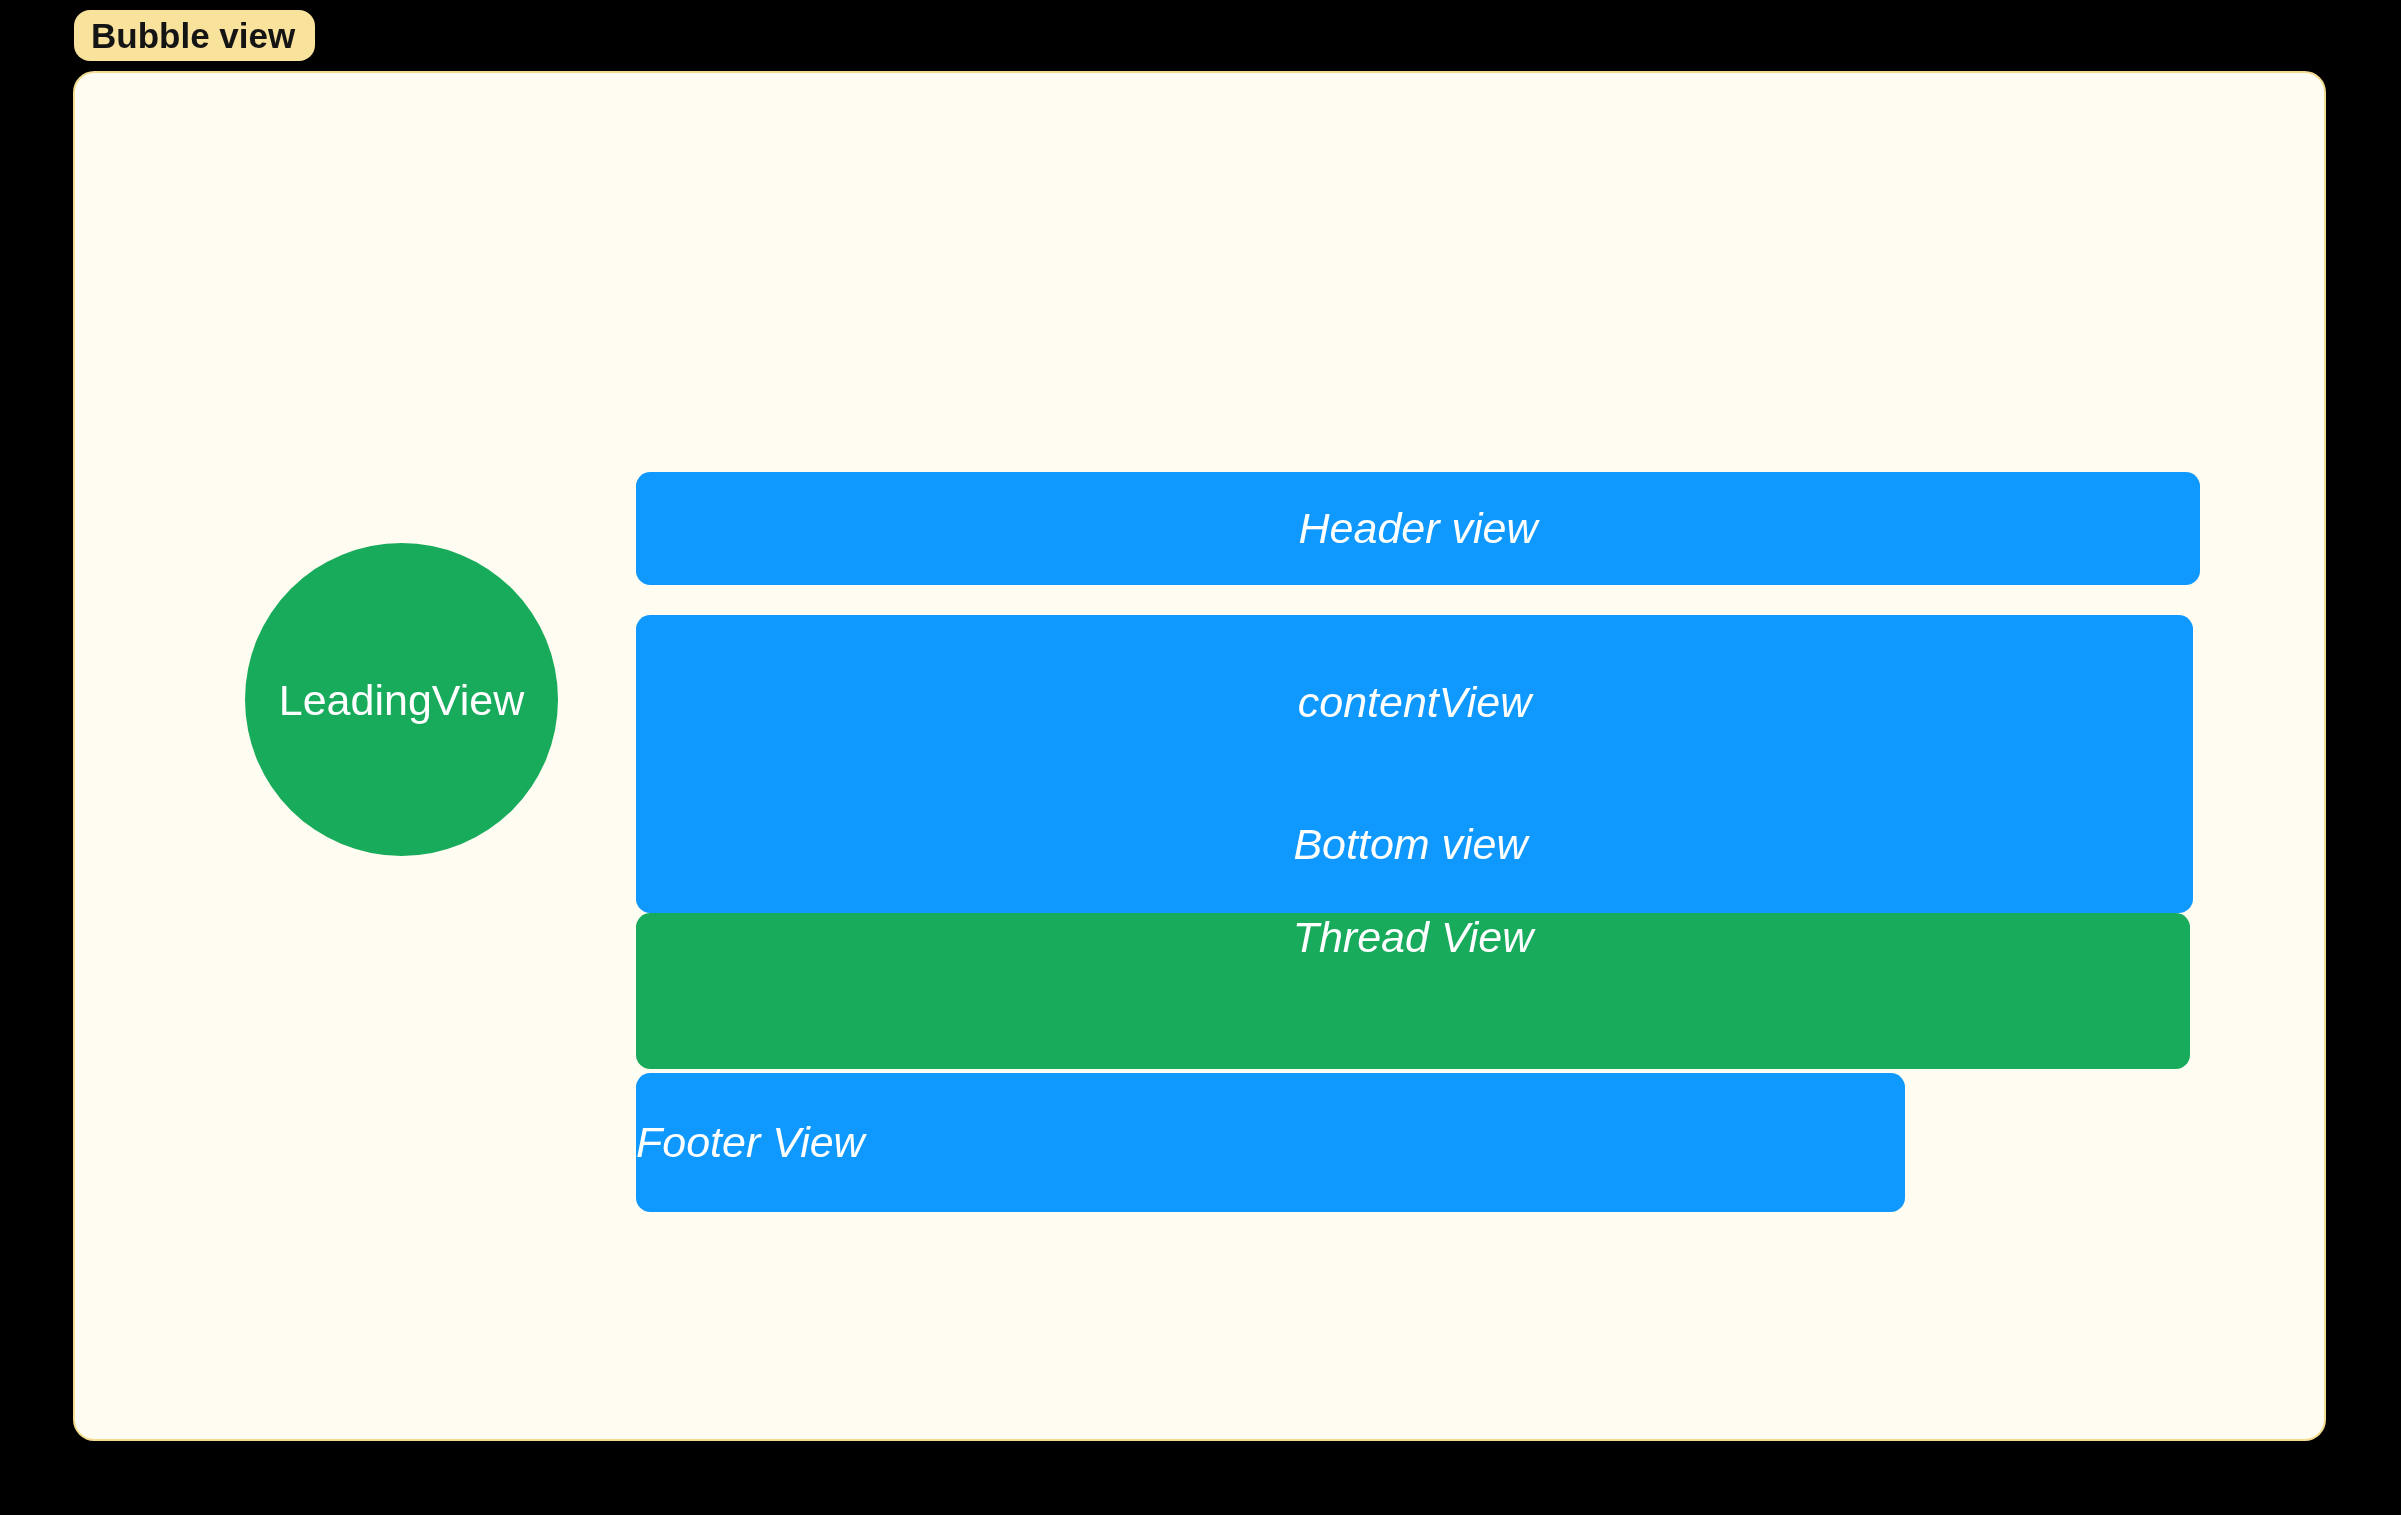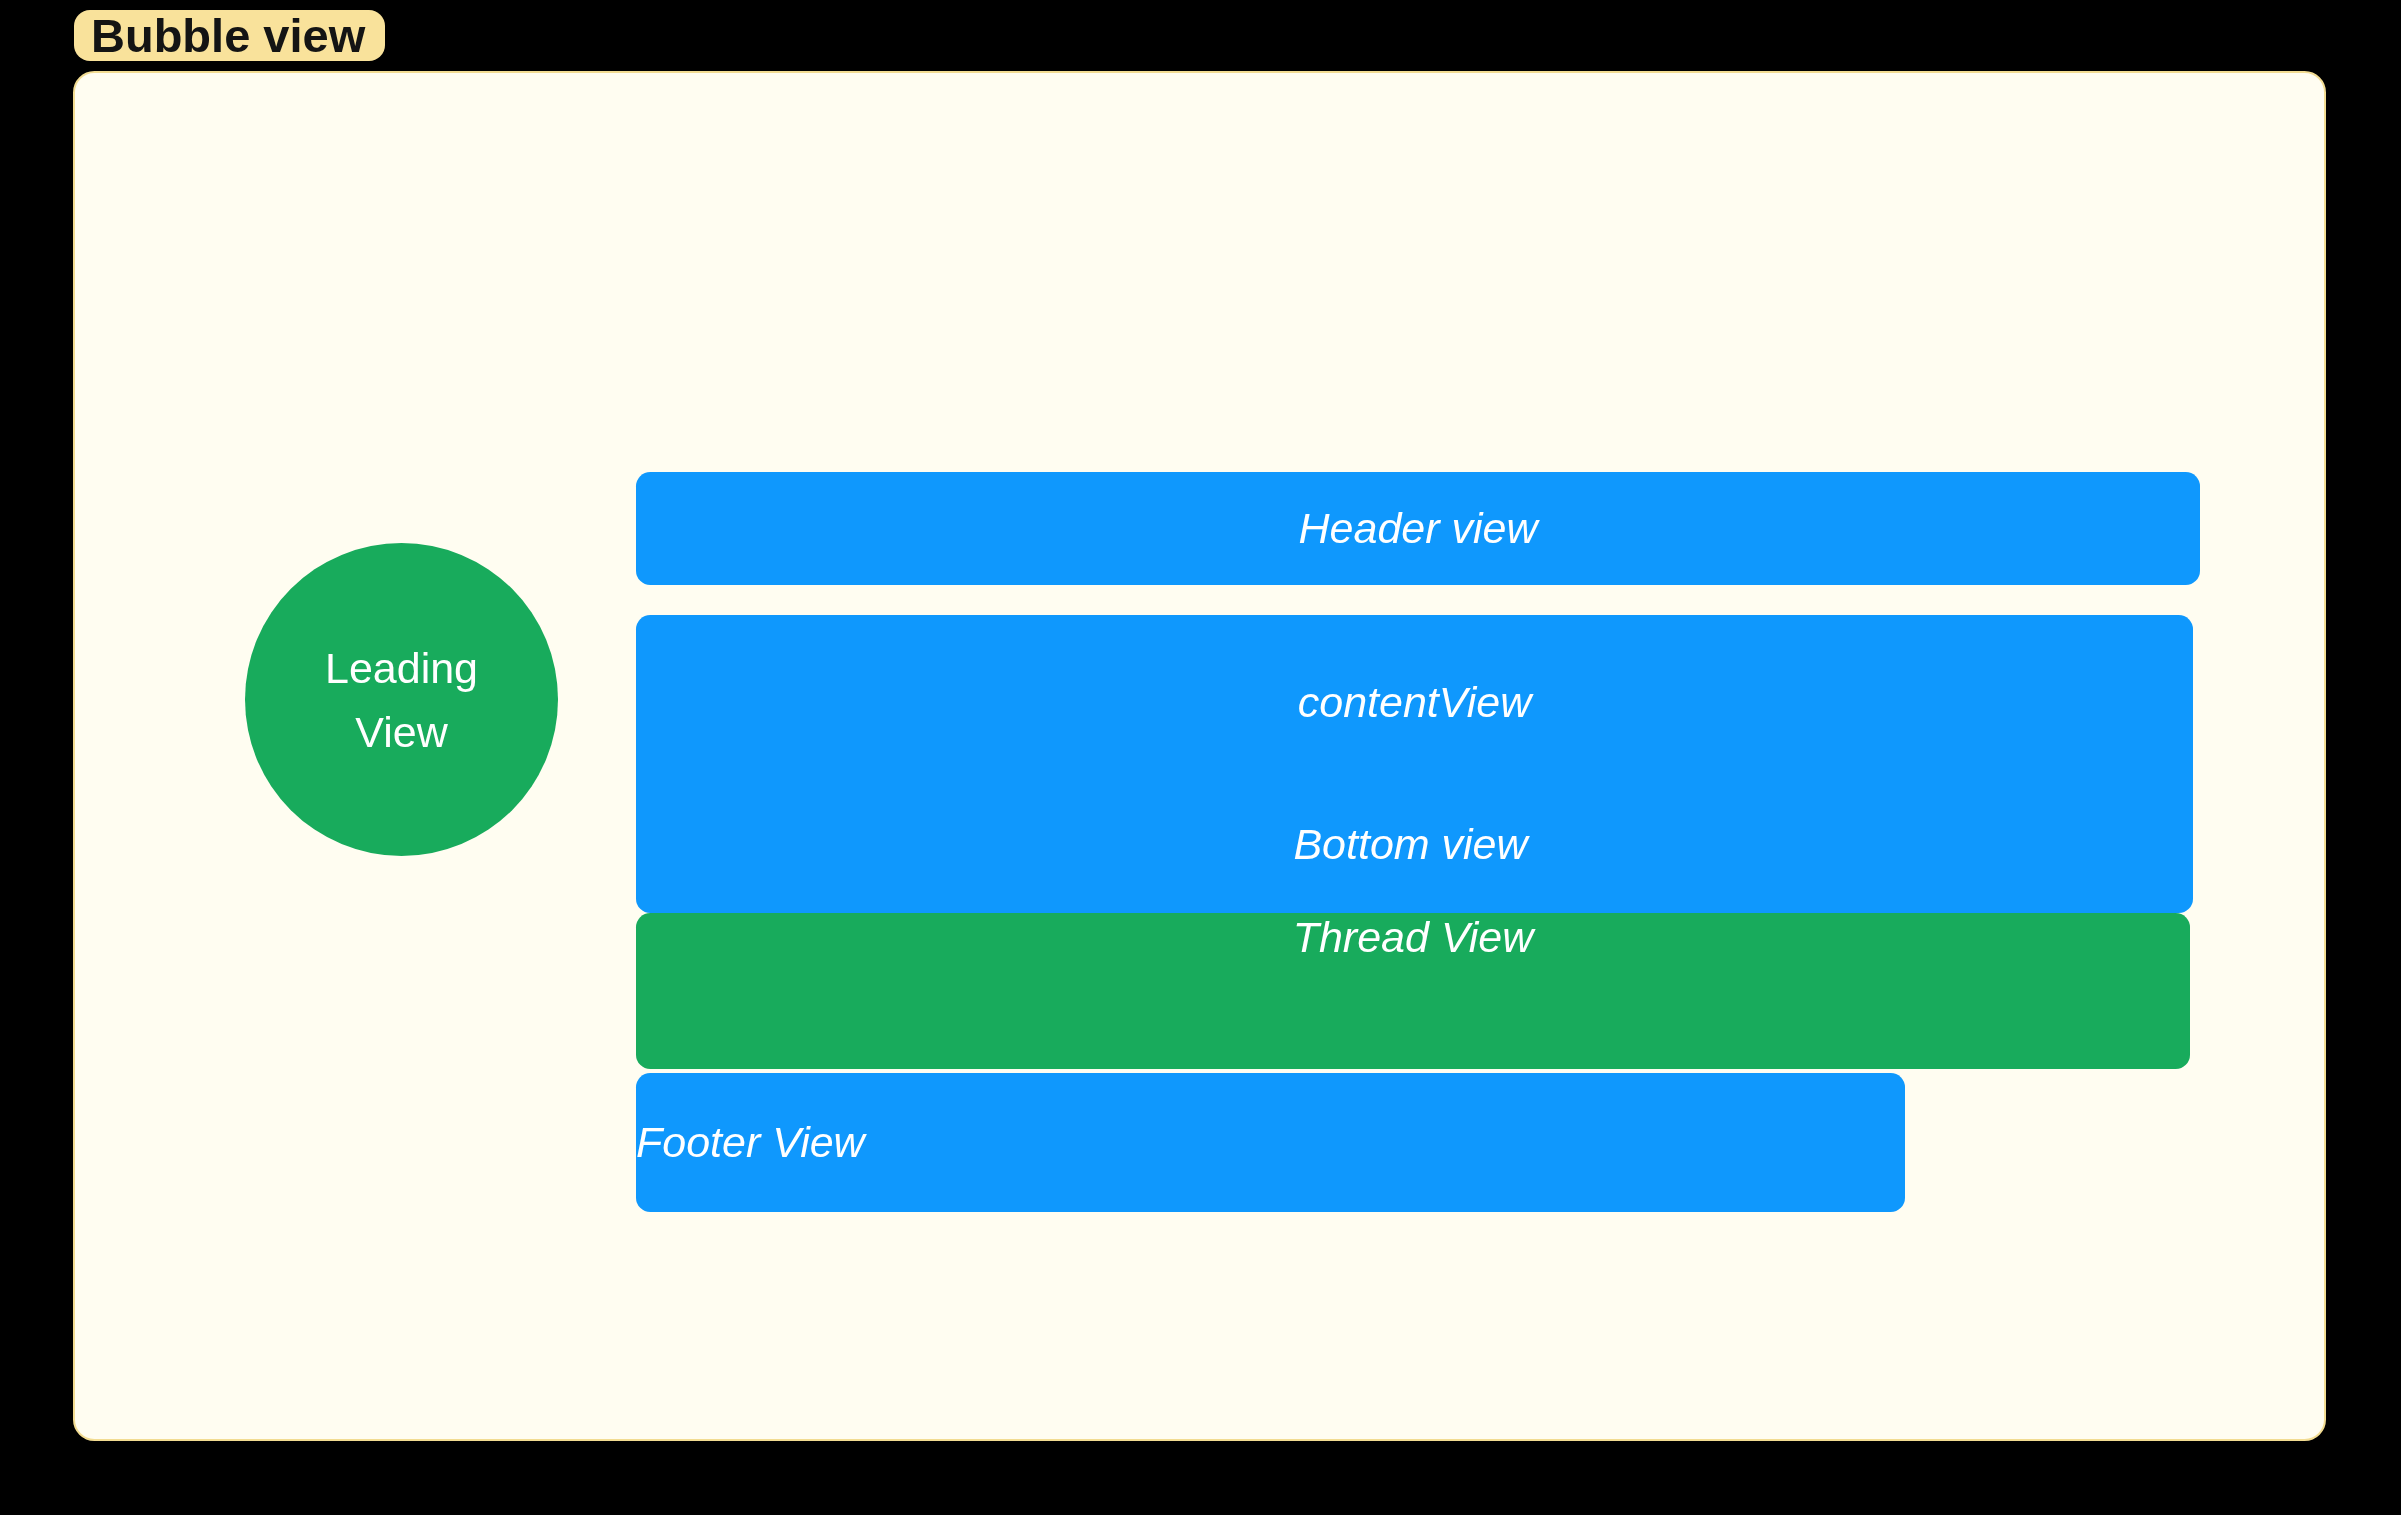--- a/index.html
+++ b/index.html
@@ -31,7 +31,7 @@
     padding: 0 19.7px 0 17px;
     background: var(--tag-bg);
     color: var(--tag-text);
-    font-size: 47px;
+    font-size: 35px;
     font-weight: 600;
     border-radius: 16px;
     white-space: nowrap;

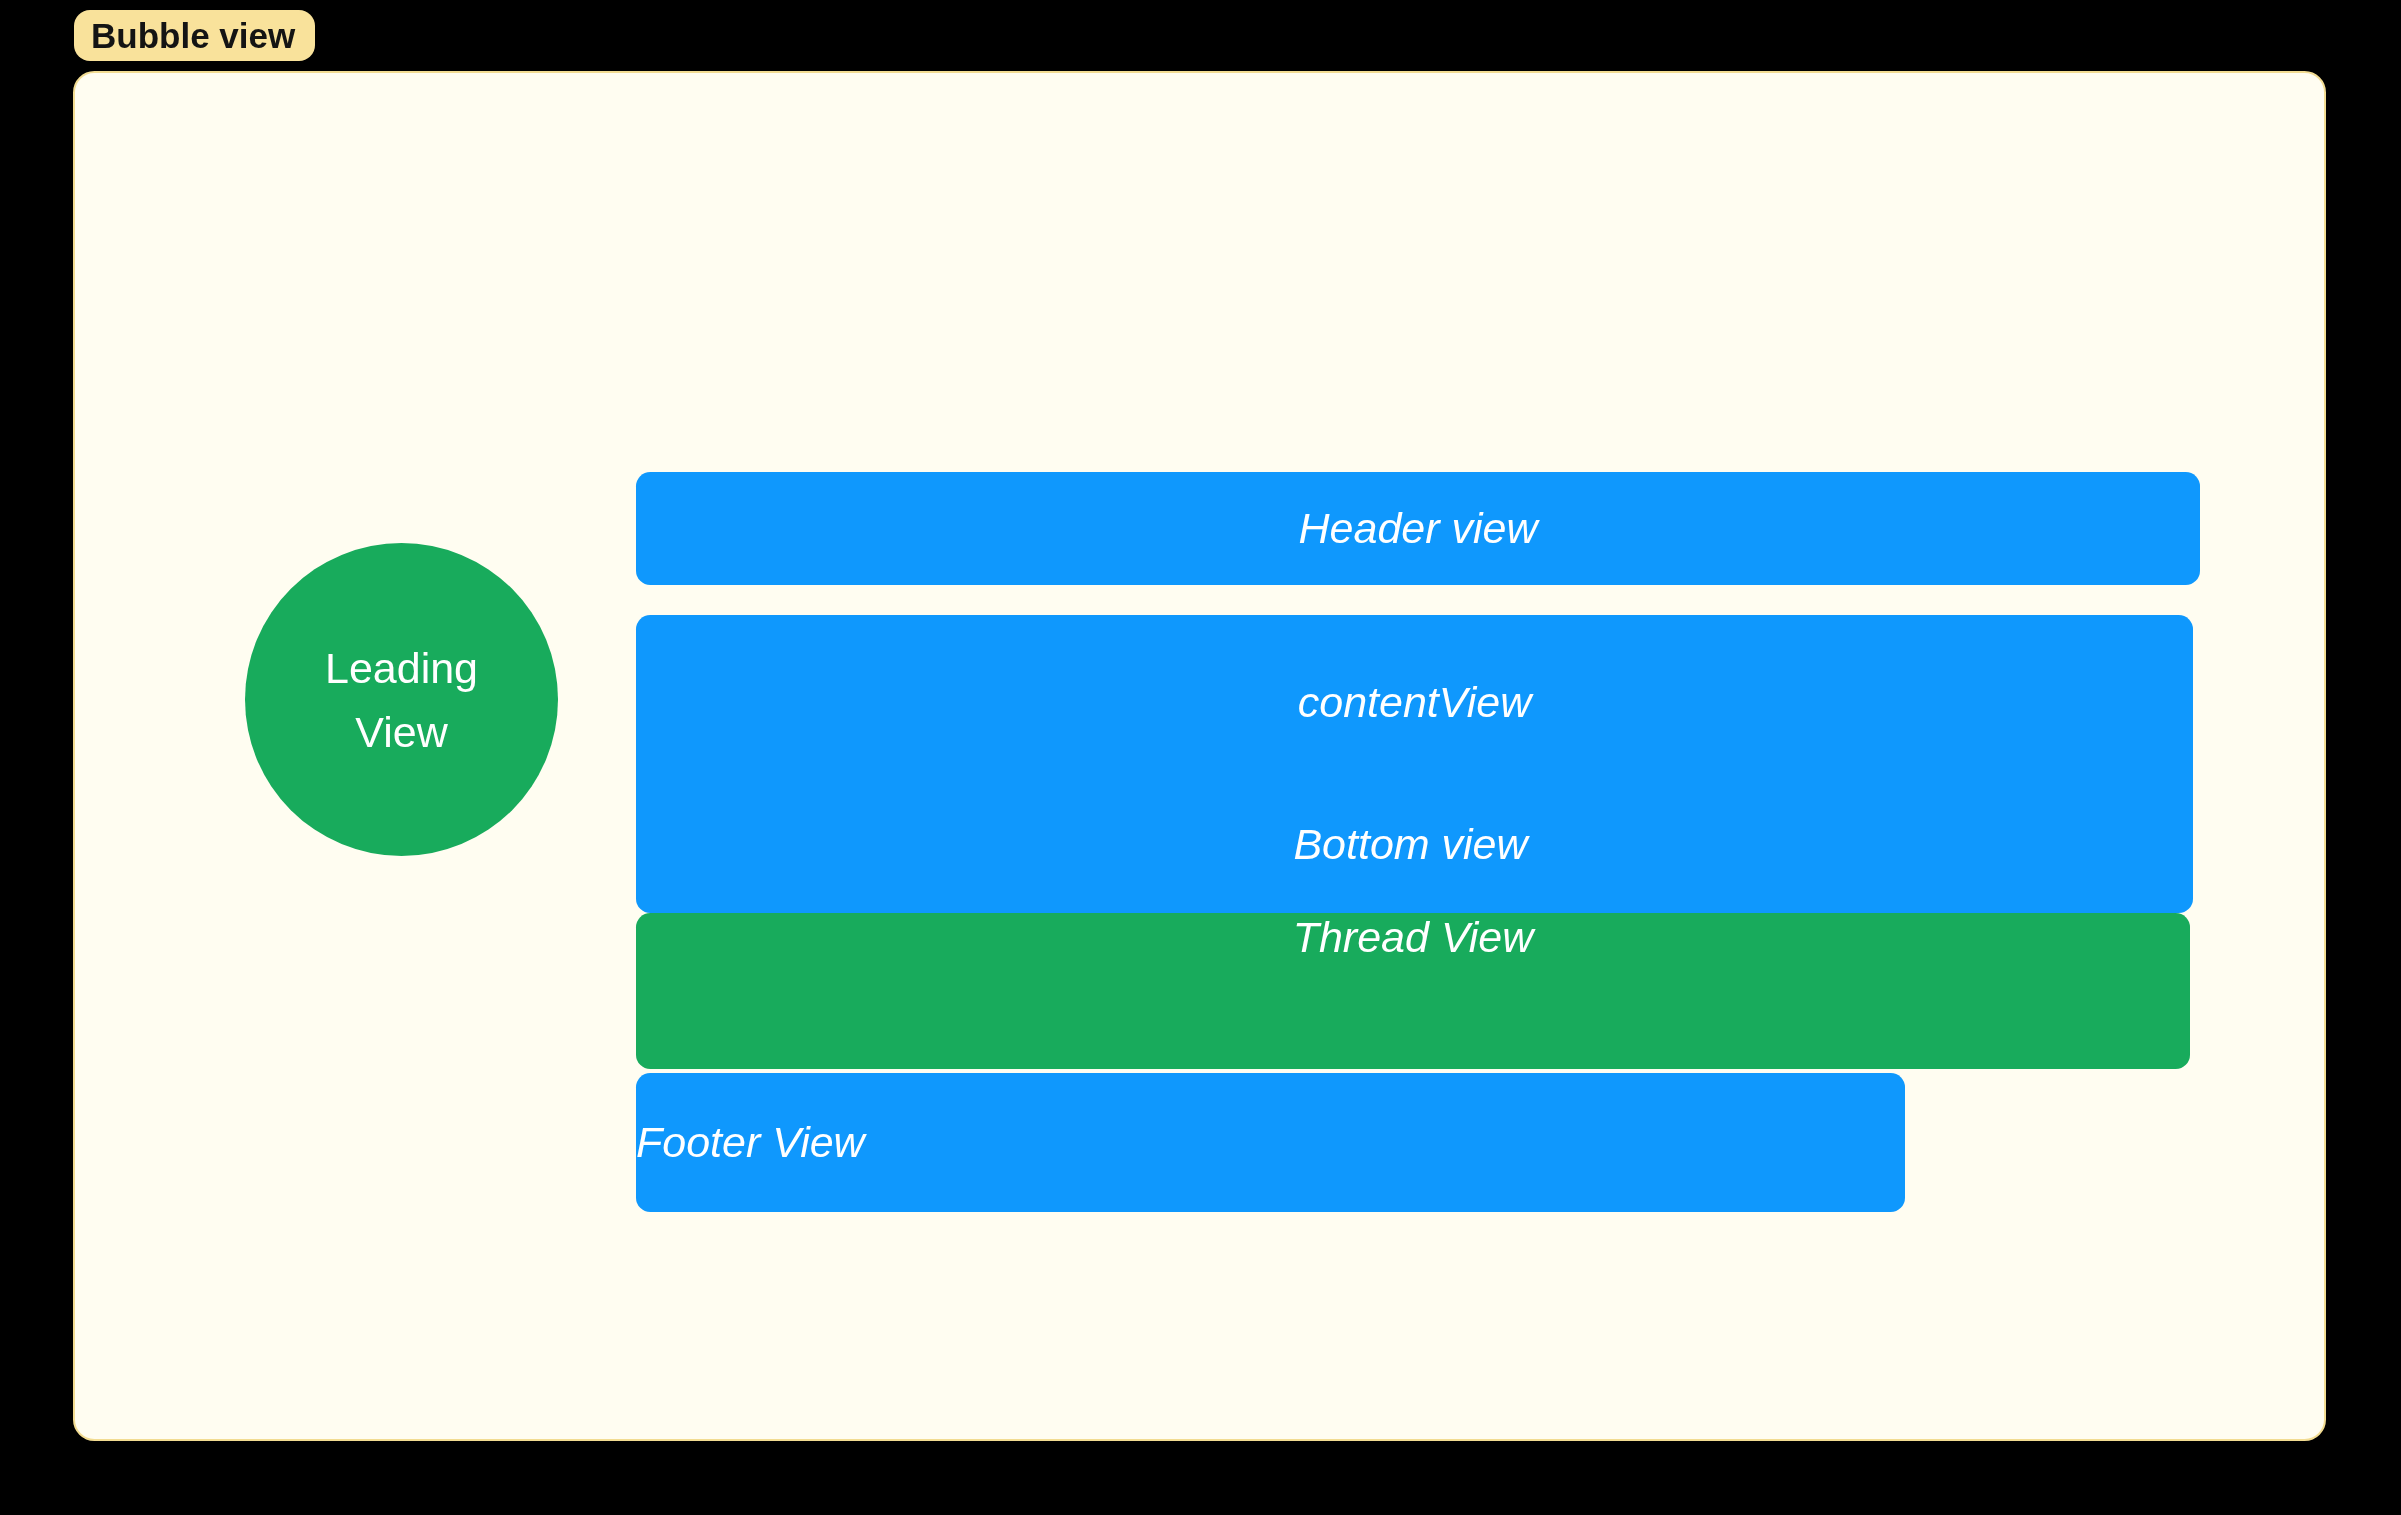--- a/index.html
+++ b/index.html
@@ -54,7 +54,7 @@
     font-size: 43px;
     line-height: 64px;
     display: flex;
-    flex-direction: column;
+    flex-direction: row;
     align-items: center;
     justify-content: center;
     text-align: center;

